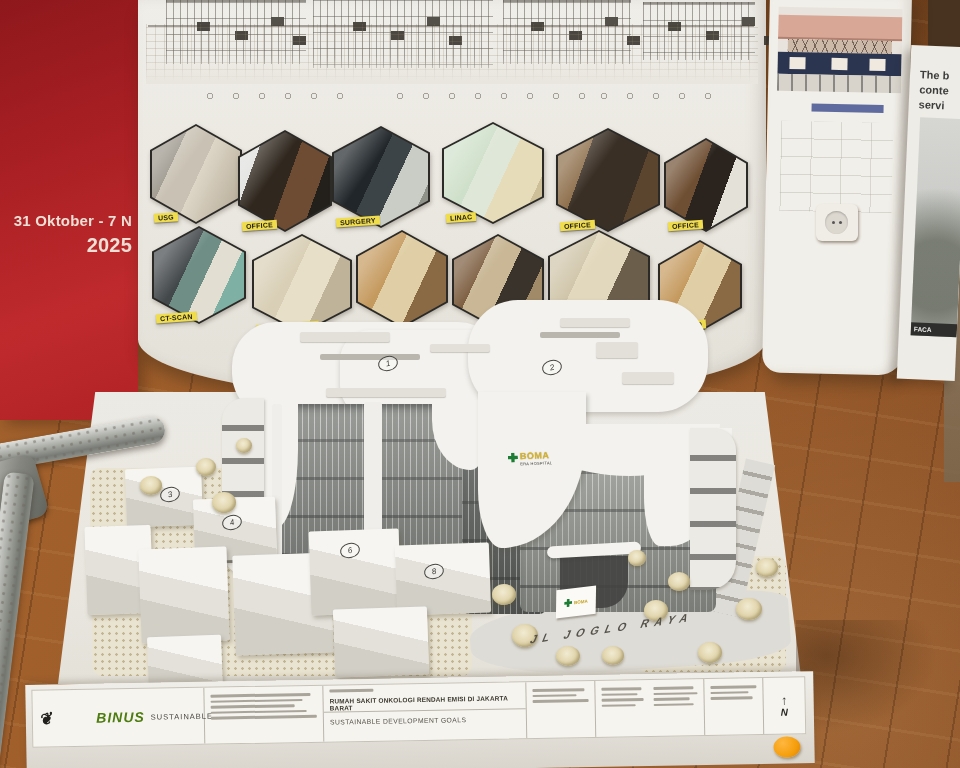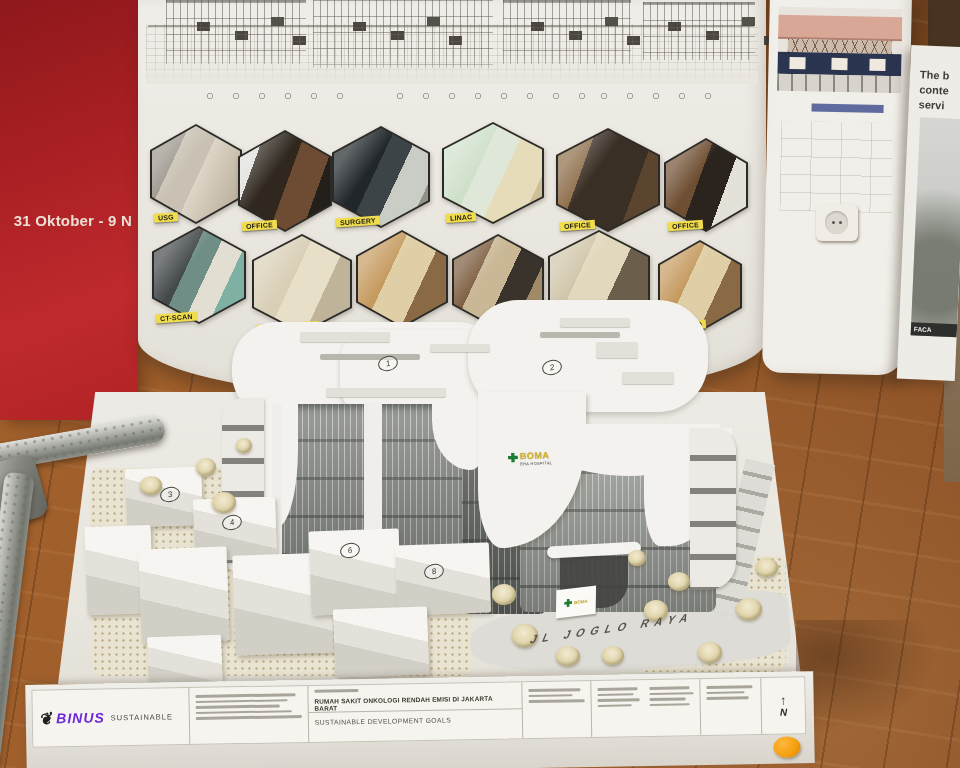--- a/index.html
+++ b/index.html
@@ -221,7 +221,7 @@
 
   <div class="banner">
     <div class="banner-text">
-      <div>31 Oktober - 9 N</div>
+      <div>31 Oktober - 7 N</div>
     </div>
   </div>
 

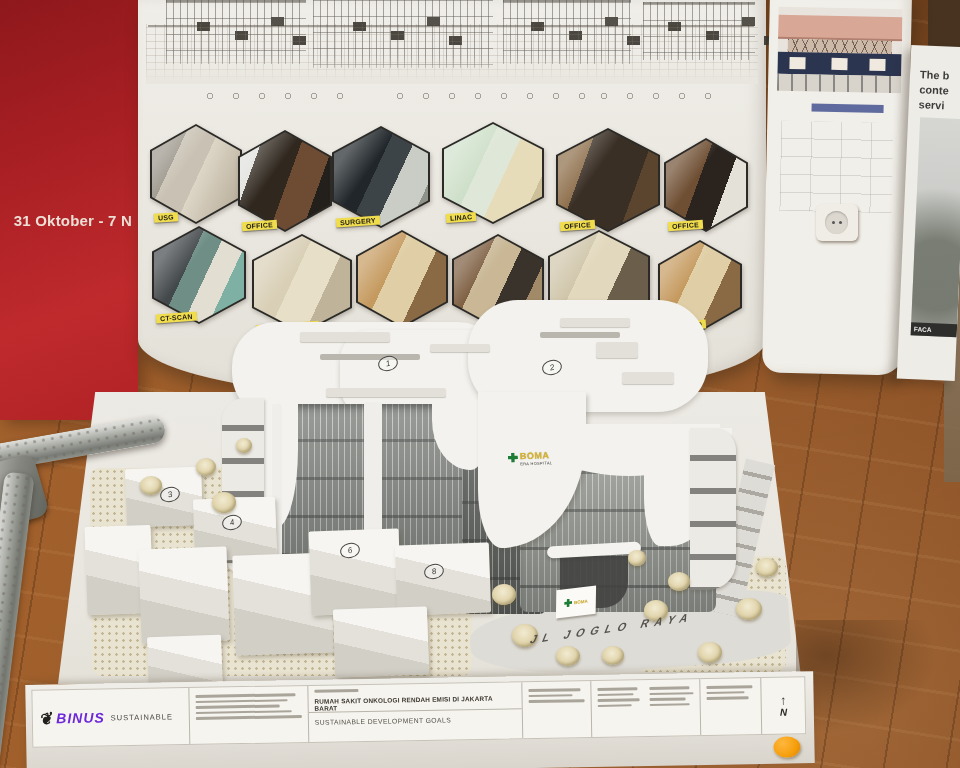--- a/index.html
+++ b/index.html
@@ -222,6 +222,7 @@
   <div class="banner">
     <div class="banner-text">
       <div>31 Oktober - 7 N</div>
+      <div class="banner-year">2025</div>
     </div>
   </div>
 

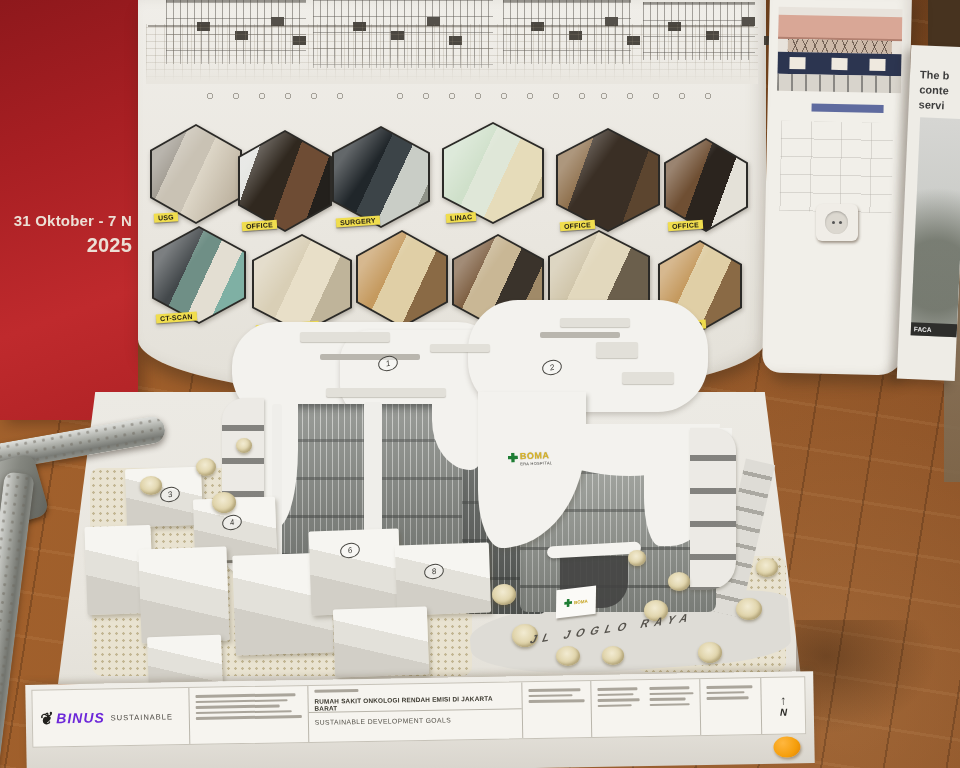--- a/index.html
+++ b/index.html
@@ -135,7 +135,7 @@
   .tb-line{height:2.5px;background:#aaa59b;margin:3px 0;border-radius:1px;}
   .tb-logo{width:172px;display:flex;align-items:center;gap:4px;}
   .binus-swirl{font-size:16px;font-weight:bold;font-style:italic;color:#21201c;transform:rotate(-12deg);}
-  .binus-name{font-size:14px;font-weight:bold;font-style:italic;letter-spacing:1px;color:#6d28d9;}
+  .binus-name{font-size:14px;font-weight:bold;font-style:italic;letter-spacing:1px;color:#4d7c0f;margin-left:40px;}
   .binus-suffix{font-size:7.5px;color:#4a4741;letter-spacing:1px;margin-left:2px;}
   .tb-title{width:236px;}
   .tb-title .t1{font-size:6.4px;font-weight:bold;color:#3b382f;letter-spacing:.2px;margin-top:5px;}

